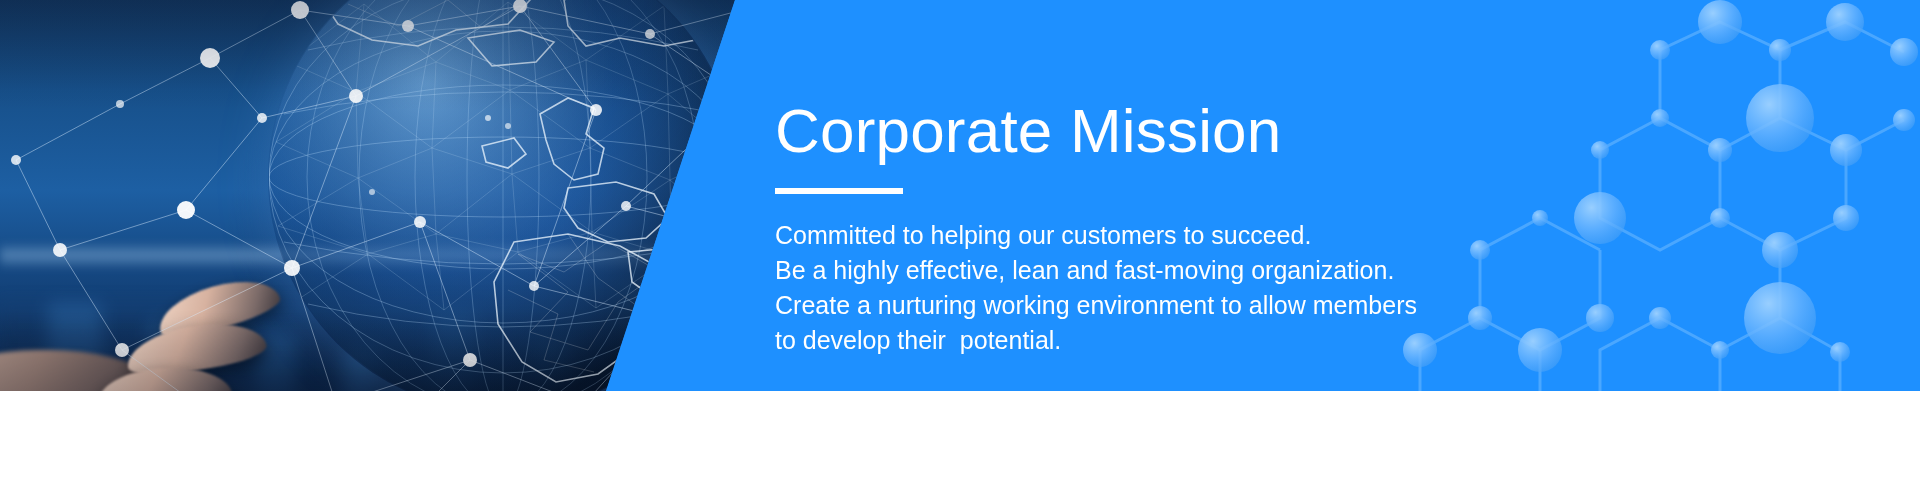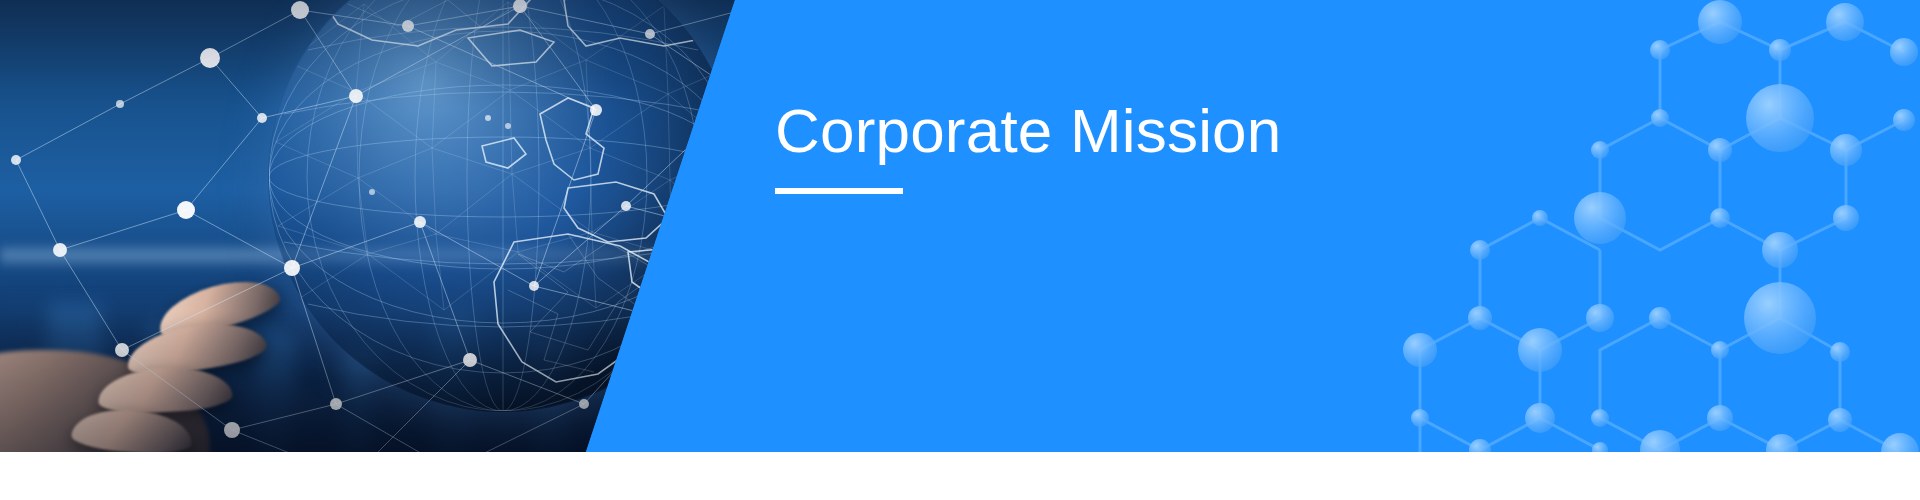--- a/index.html
+++ b/index.html
@@ -14,7 +14,7 @@
   .banner {
     position: relative;
     width: 1920px;
-    height: 452px;
+    height: 391px;
     overflow: hidden;
     background: #1E90FF;
   }

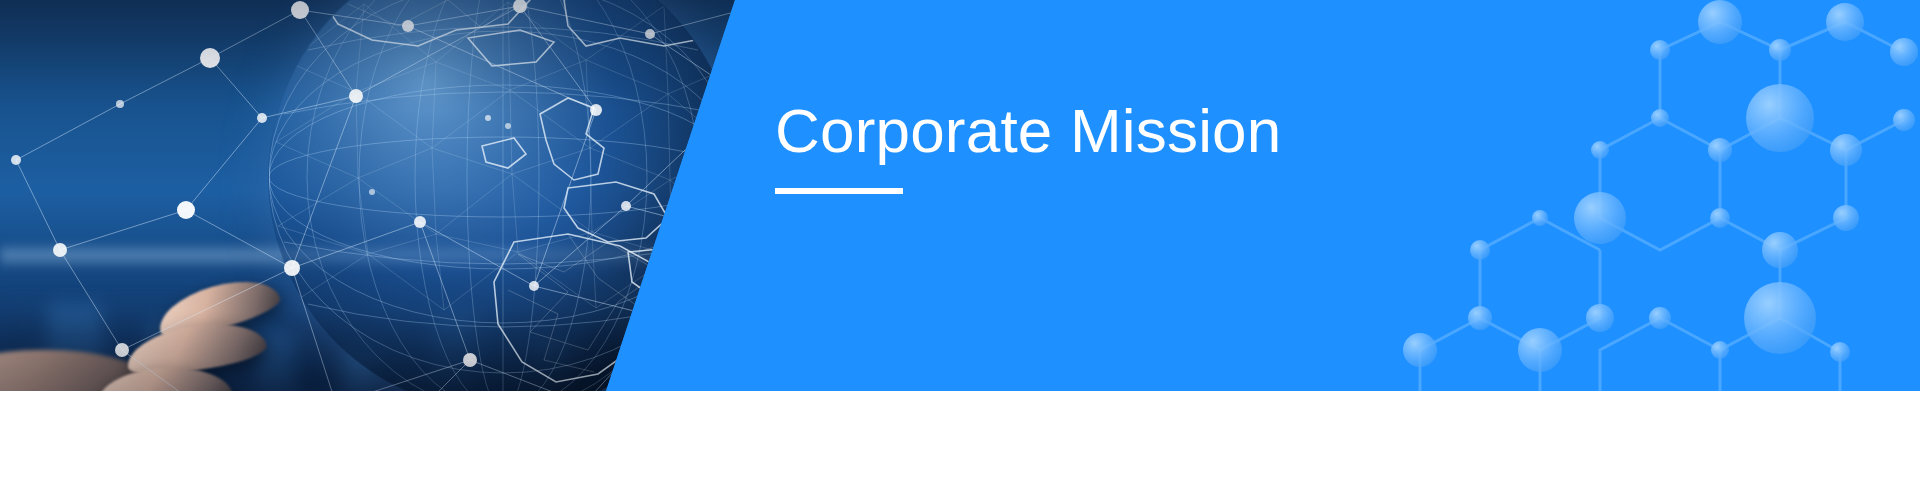--- a/index.html
+++ b/index.html
@@ -418,6 +418,12 @@
     <div class="content">
       <h1 class="title">Corporate Mission</h1>
       <div class="divider"></div>
+      <div class="body-lines">
+        <div class="body-line">Committed to helping our customers to succeed.</div>
+        <div class="body-line">Be a highly effective, lean and fast-moving organization.</div>
+        <div class="body-line">Create a nurturing working environment to allow members</div>
+        <div class="body-line">to develop their  potential.</div>
+      </div>
     </div>
 
   </div>

